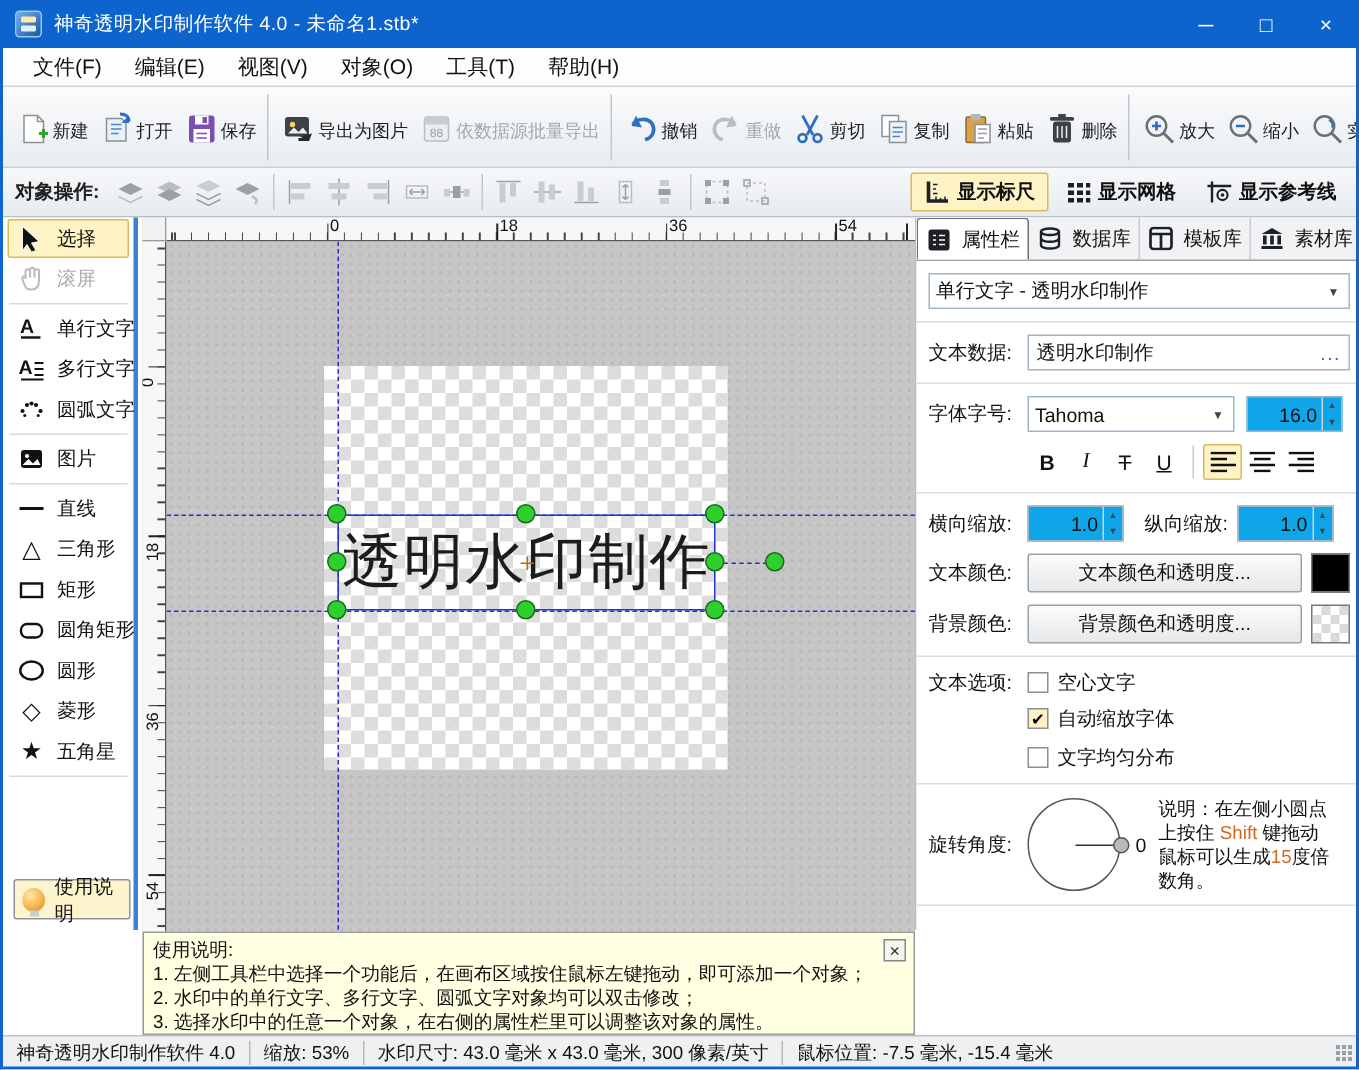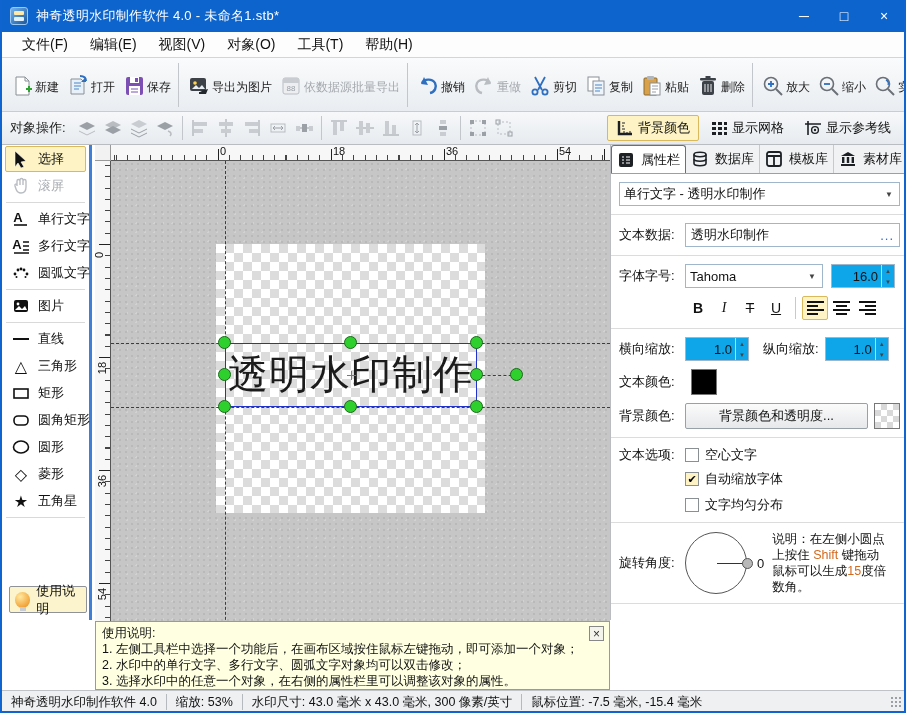--- a/index.html
+++ b/index.html
@@ -25,7 +25,7 @@
   .tsep{width:1px;height:44px;background:#c3c7cc;margin:0 4px;flex:0 0 auto;}
   svg{display:block;}
   
-  #toolbar2{position:absolute;left:0;top:112px;width:100%;height:33px;background:linear-gradient(#f7f8fa,#e7ebef);border-bottom:1px solid #b9bdc2;display:flex;align-items:center;padding:0 4px 0 8px;}
+  #toolbar2{position:absolute;left:0;top:112px;width:100%;height:33px;background:linear-gradient(#f7f8fa,#e7ebef);border-bottom:1px solid #b9bdc2;display:flex;align-items:center;padding:0 4px 0 8px;font-weight:bold;}
   #objlabel{font-size:13px;color:#222;margin-right:8px;white-space:nowrap;}
   .oicon{width:24px;height:24px;margin:0 1px;display:flex;align-items:center;justify-content:center;}
   .osep{width:1px;height:24px;background:#c3c7cc;margin:0 4px;}

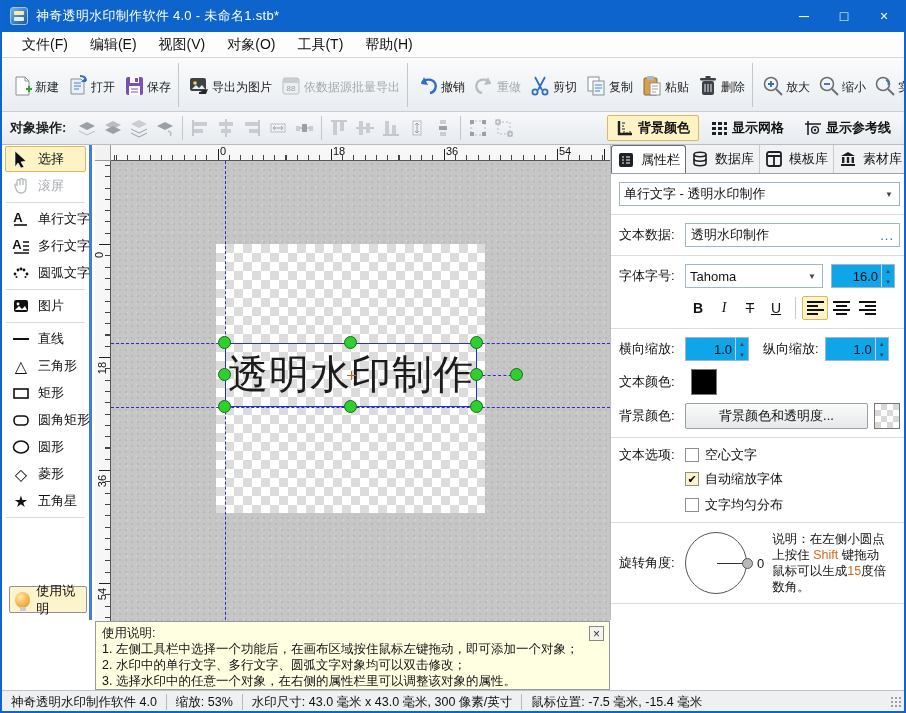--- a/index.html
+++ b/index.html
@@ -435,7 +435,7 @@
               <path d="M6 4h3M6 7h2M6 10h3M8 15v-3M11 15v-2M14 15v-3" stroke="#1d2126"></path>
             </svg>
           </span>
-        <span>背景颜色</span>
+        <span>显示标尺</span>
       </div>
       <div class="toggle">
         <span class="tabicon">

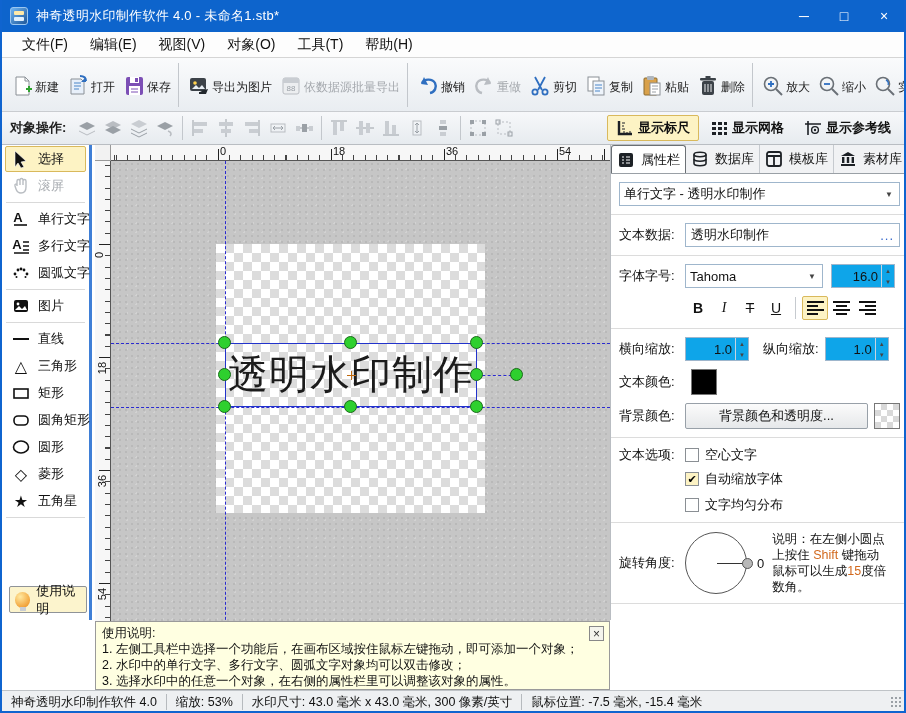--- a/index.html
+++ b/index.html
@@ -749,6 +749,7 @@
         </div>
         <div class="prow">
           <span class="plabel">文本颜色:</span>
+          <div class="cbtn">文本颜色和透明度...</div>
           <div class="swatch black"></div>
         </div>
         <div class="prow">

